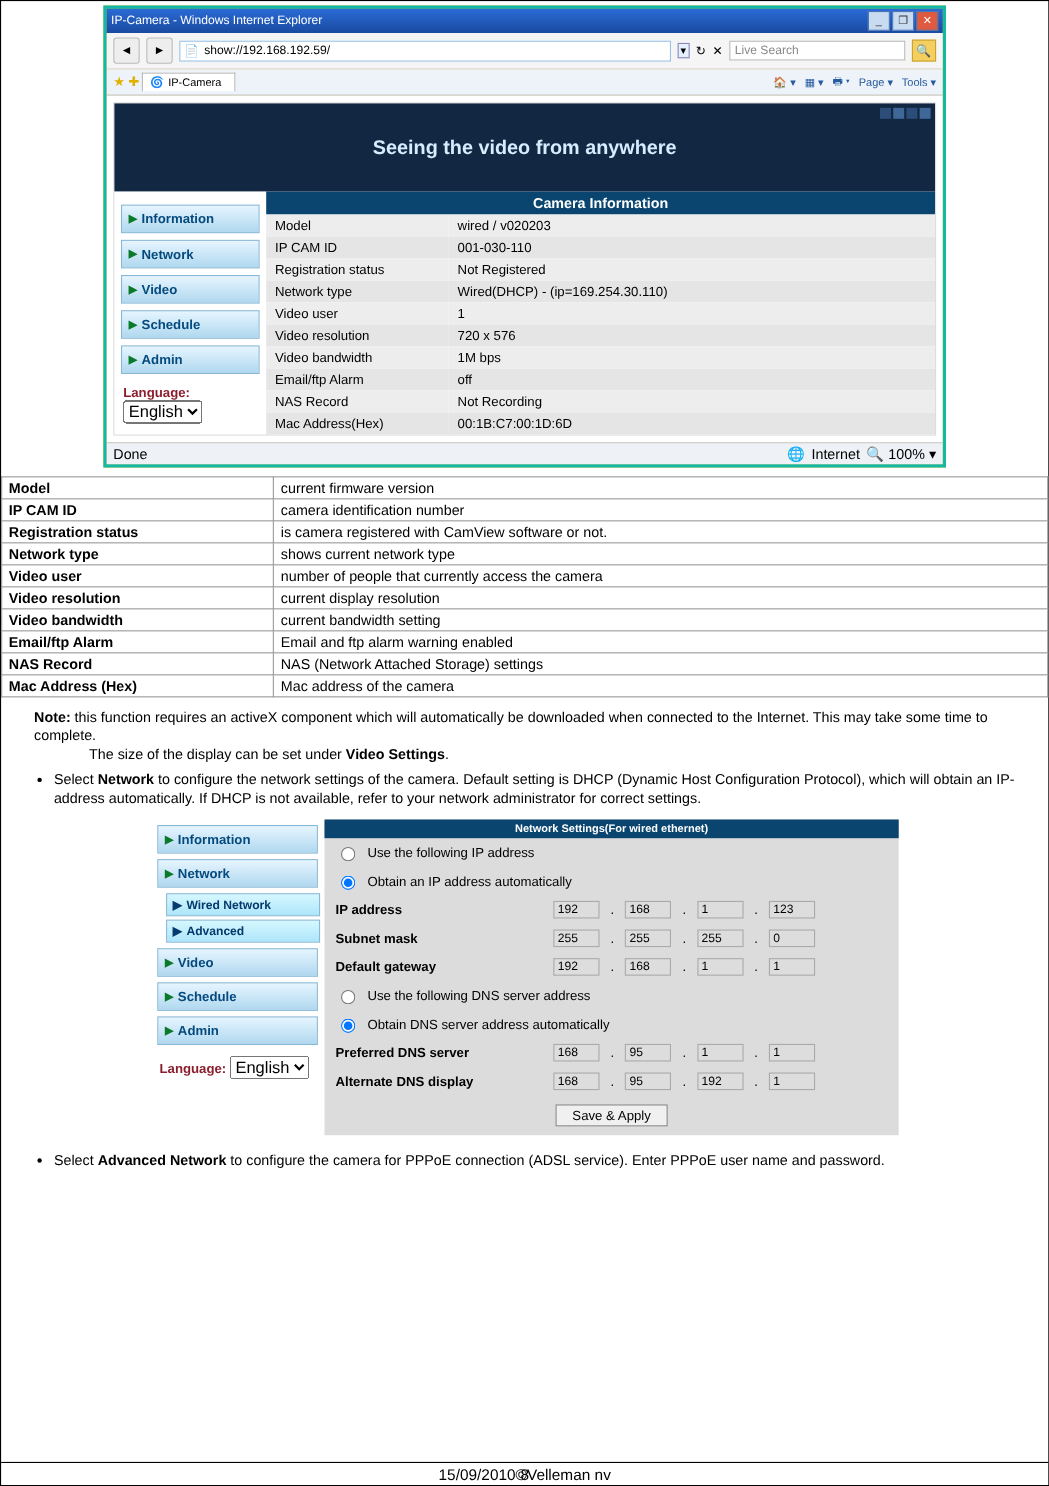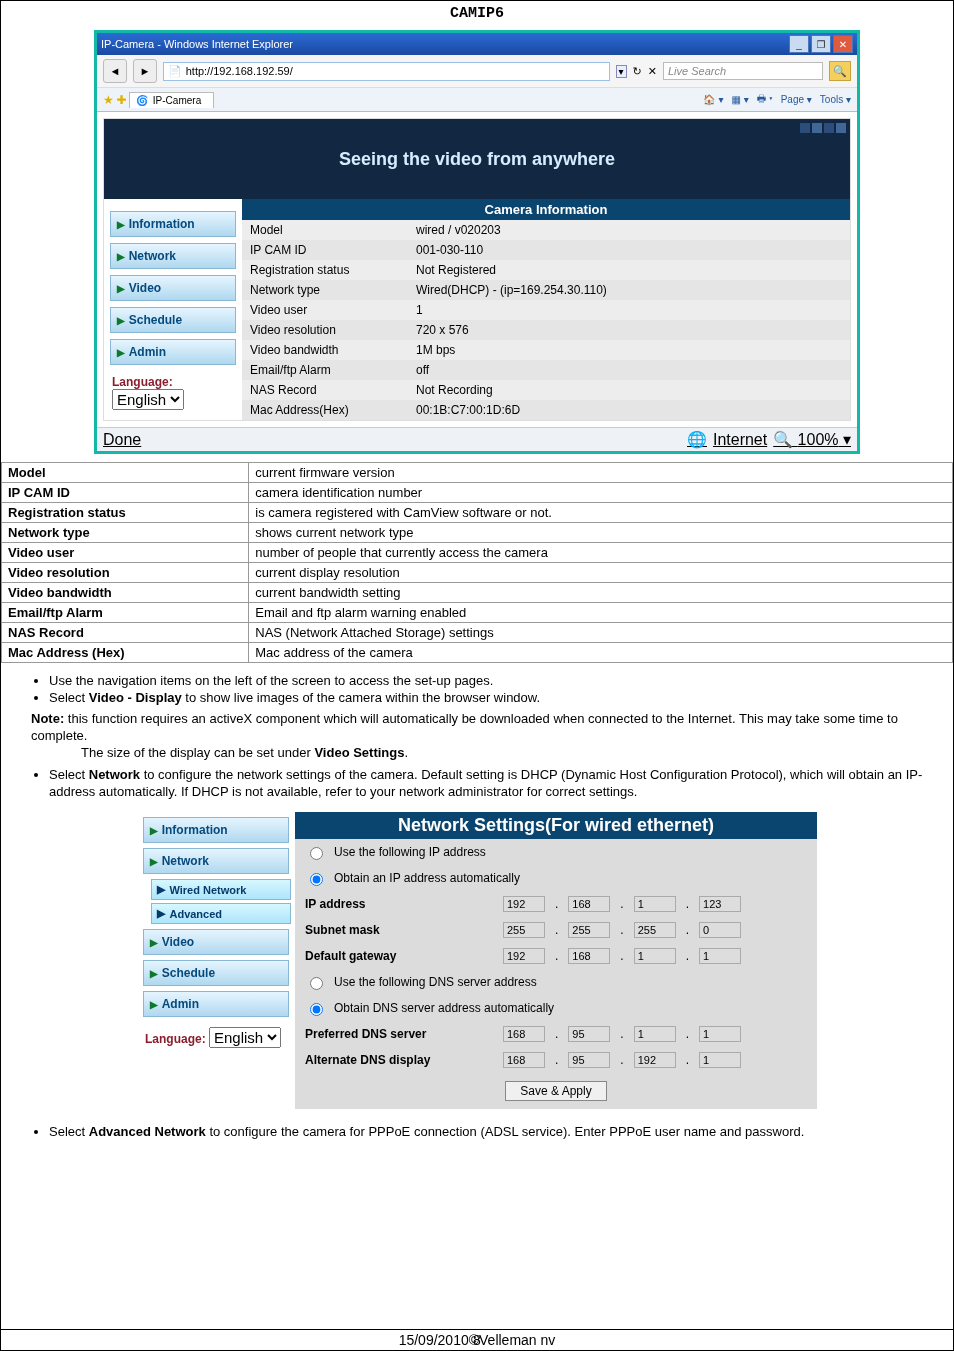--- a/index.html
+++ b/index.html
@@ -336,7 +336,6 @@
 <body>
 
 <div class="page">
-  <div class="page-title">CAMIP6</div>
 
   <div class="ie-window">
     <div class="ie-titlebar">

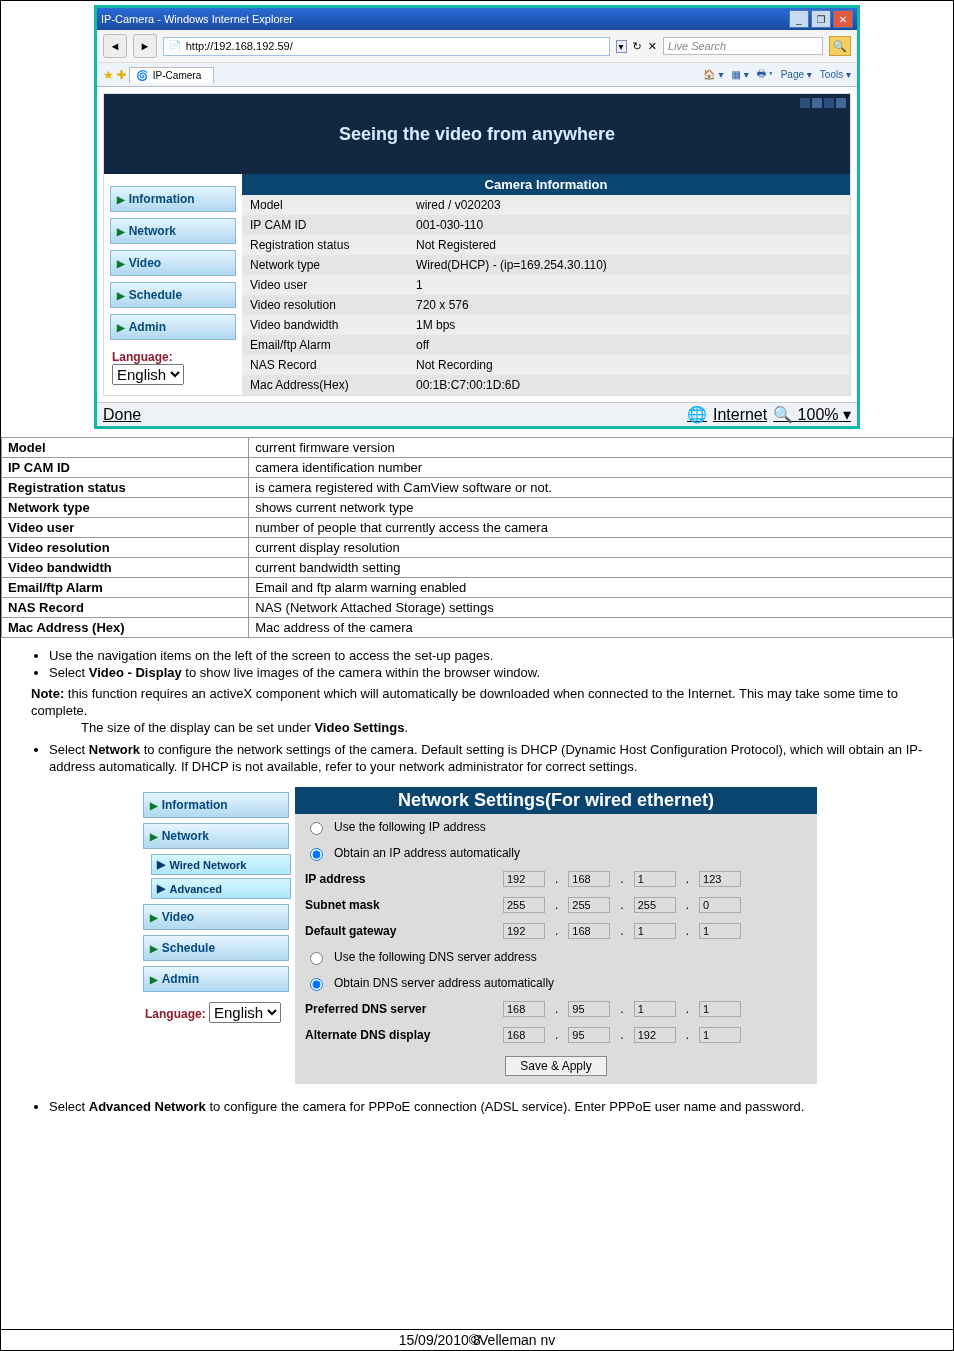--- a/index.html
+++ b/index.html
@@ -351,7 +351,7 @@
       <span class="navbtn">►</span>
       <span class="url">
         <span>📄</span>
-        <span>http://192.168.192.59/</span>
+        <span>show://192.168.192.59/</span>
       </span>
       <span class="dd">▾</span>
       <span>↻</span>

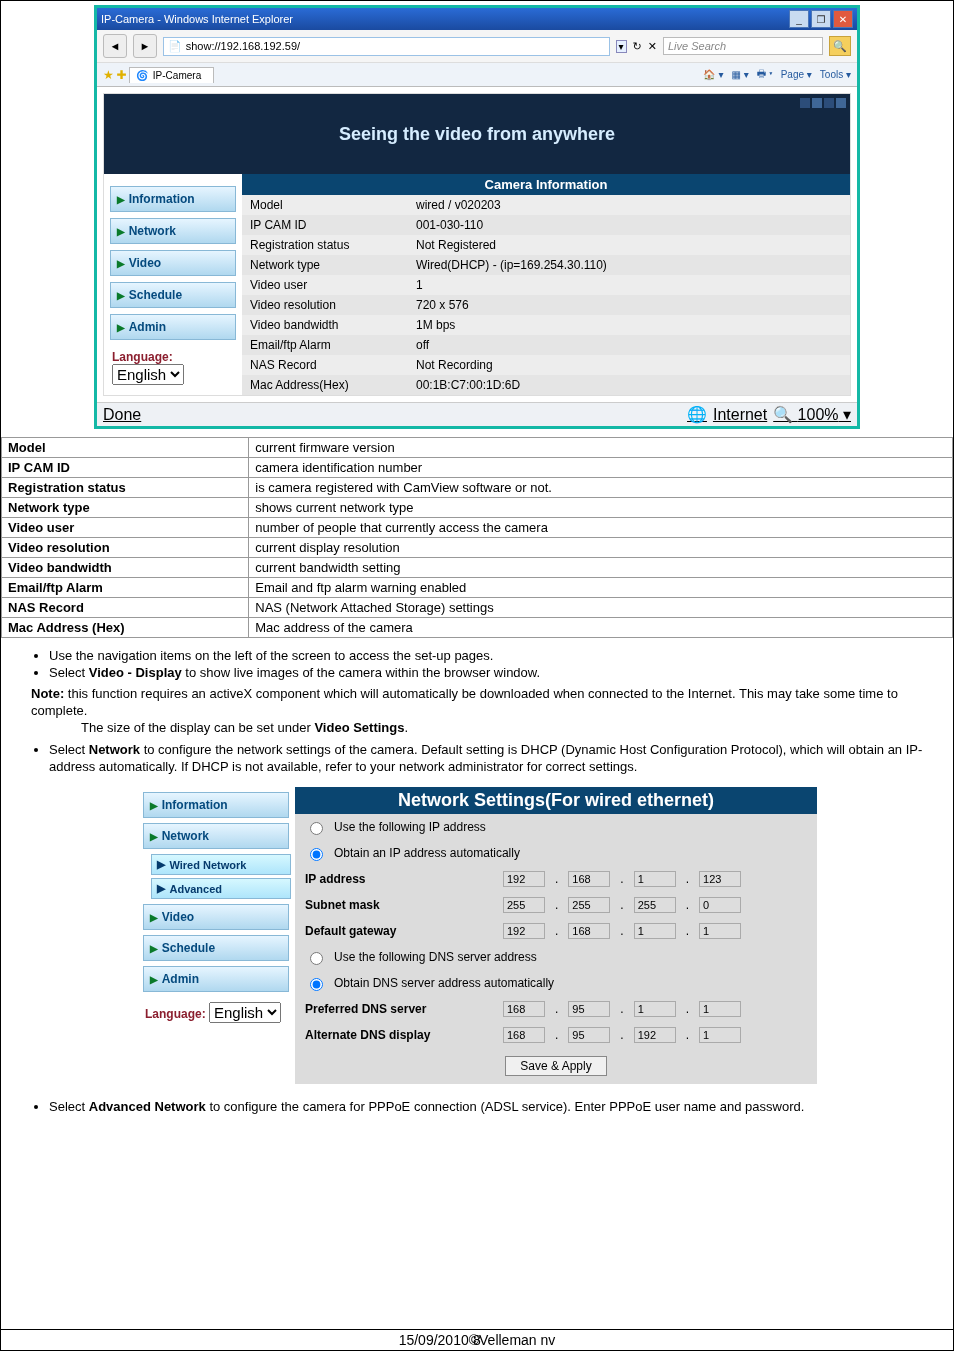--- a/index.html
+++ b/index.html
@@ -91,7 +91,6 @@
       display: flex;
       align-items: flex-start;
       gap: 4px;
-      font-style: italic;
     }
     .ie-addr .gobtn {
       background: #f5cf5d;

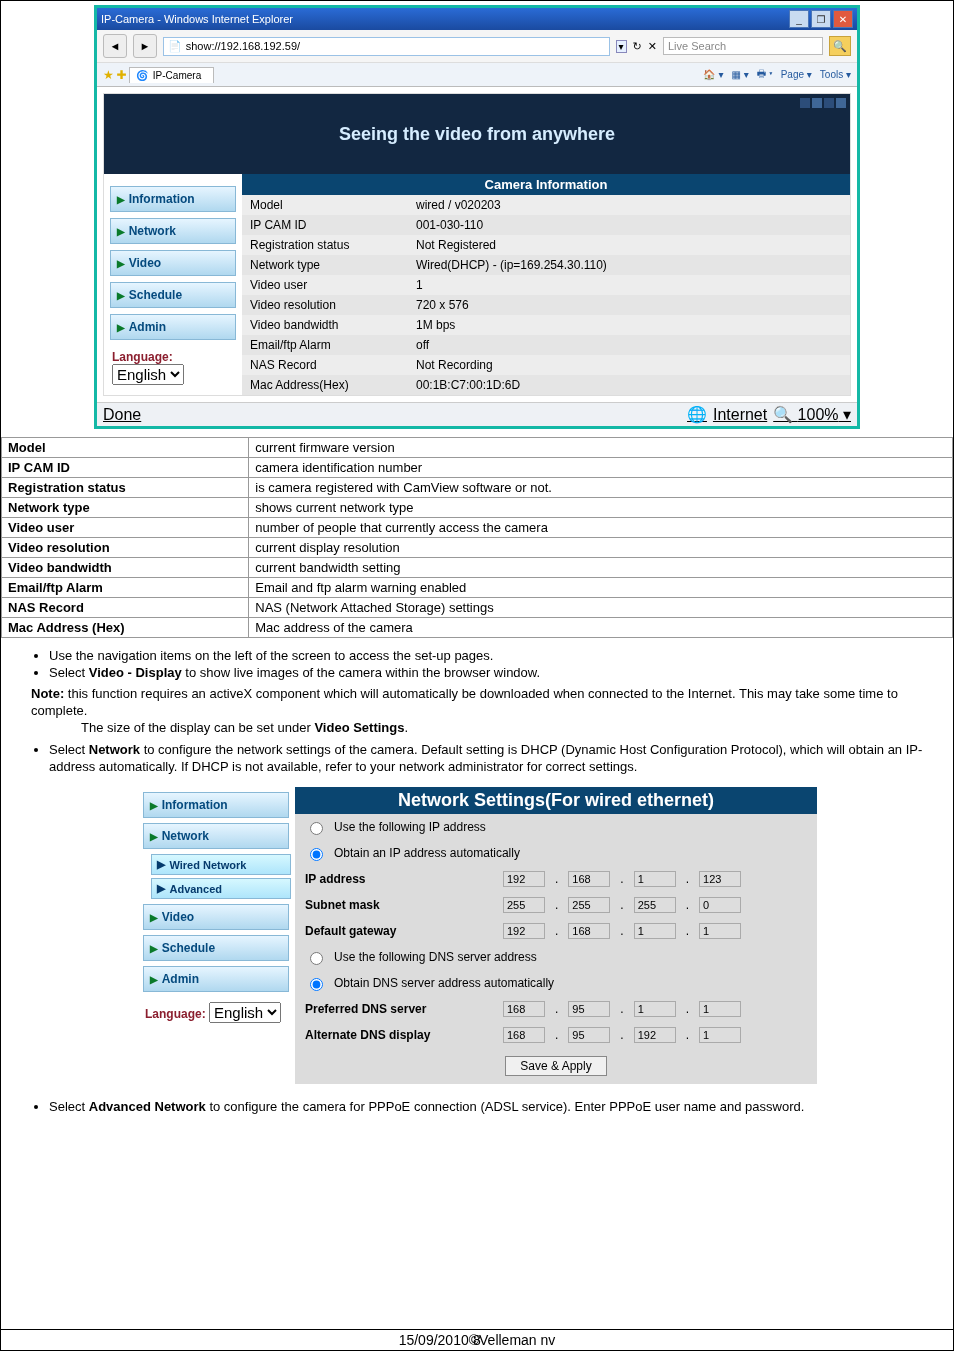--- a/index.html
+++ b/index.html
@@ -206,12 +206,11 @@
     .ie-status {
       background: #eef1f5;
       border-top: 1px solid #ccc;
-      font-size: 16px;
+      font-size: 13px;
       padding: 2px 6px;
       display: flex;
       justify-content: space-between;
       align-items: center;
-      text-decoration: underline;
     }
     .ie-status .zone {
       display: flex;

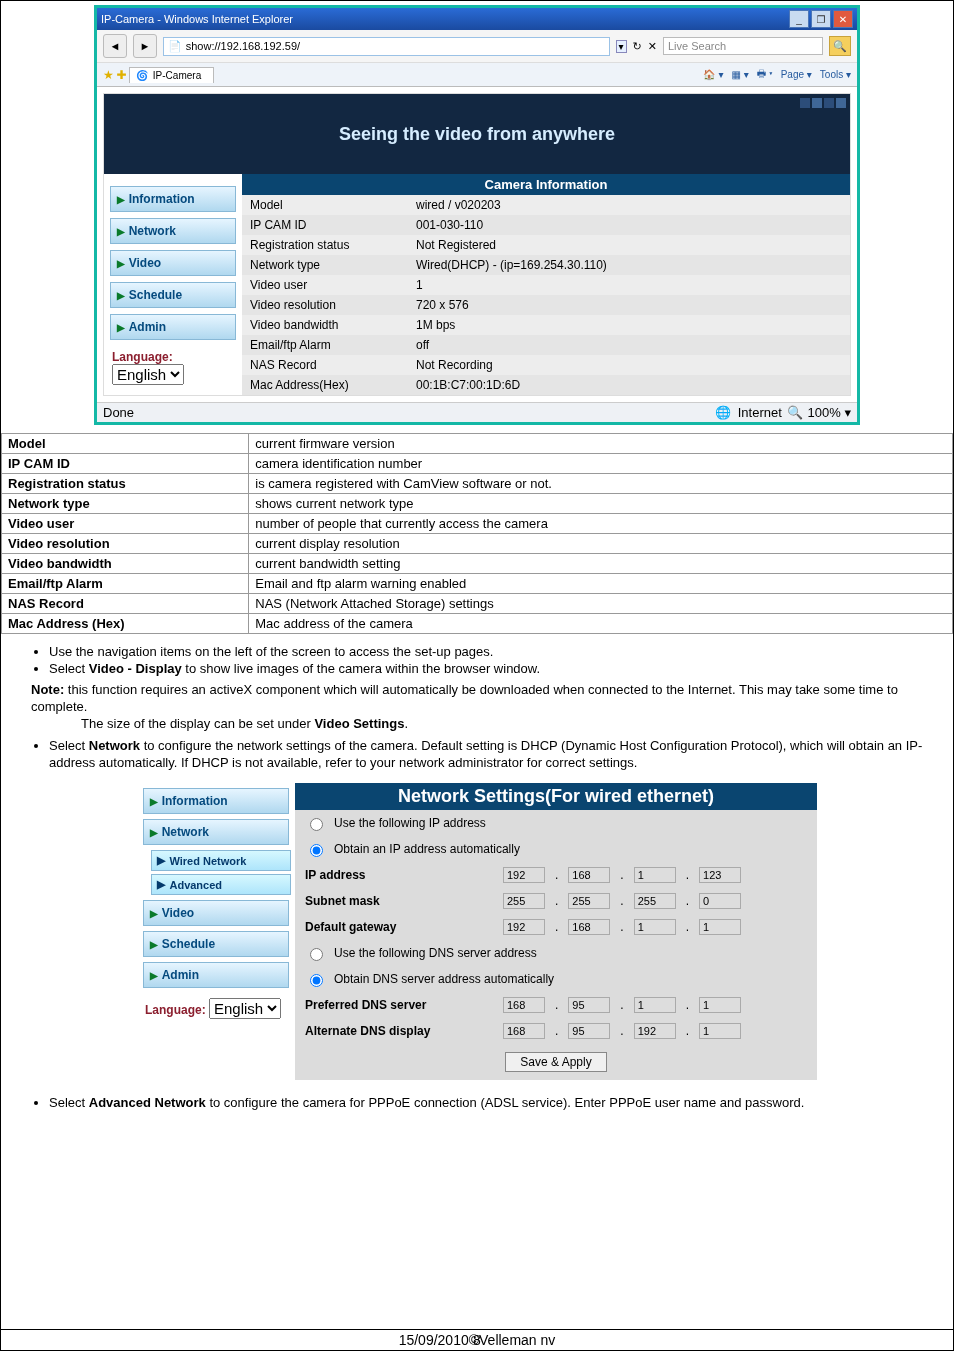--- a/index.html
+++ b/index.html
@@ -522,12 +522,6 @@
   </table>
 
   <div class="body-text">
-    <ul>
-      <li>Use the navigation items on the left of the screen to access the set-up pages.</li>
-      <li>
-        <span>Select </span><b>Video - Display</b><span> to show live images of the camera within the browser window.</span>
-      </li>
-    </ul>
     <div class="note-block">
       <b>Note:</b><span> this function requires an activeX component which will automatically be downloaded when connected to the Internet. This may take some time to complete.</span>
       <span class="indent"><span>The size of the display can be set under </span><b>Video Settings</b><span>.</span></span>

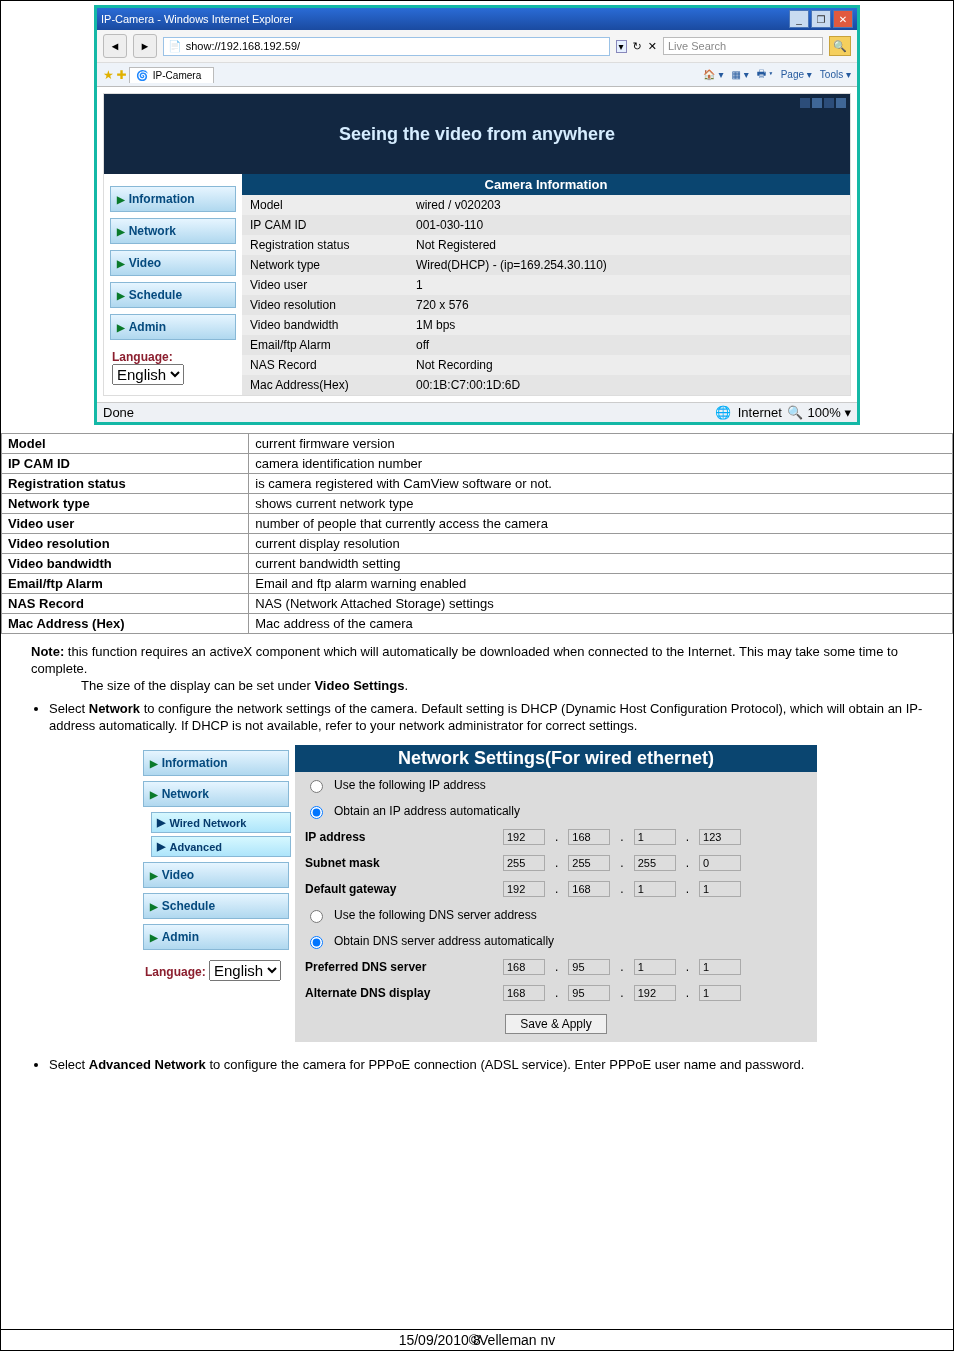--- a/index.html
+++ b/index.html
@@ -283,7 +283,7 @@
       font-weight: bold;
       text-align: center;
       padding: 3px 0;
-      font-size: 18px;
+      font-size: 10px;
     }
     .net-row {
       padding: 5px 10px;

